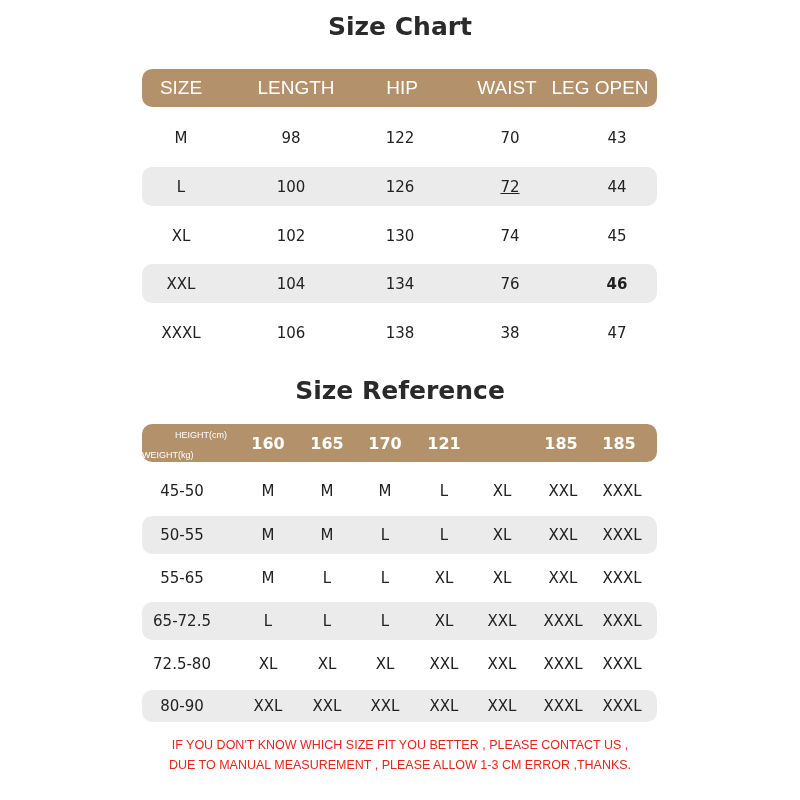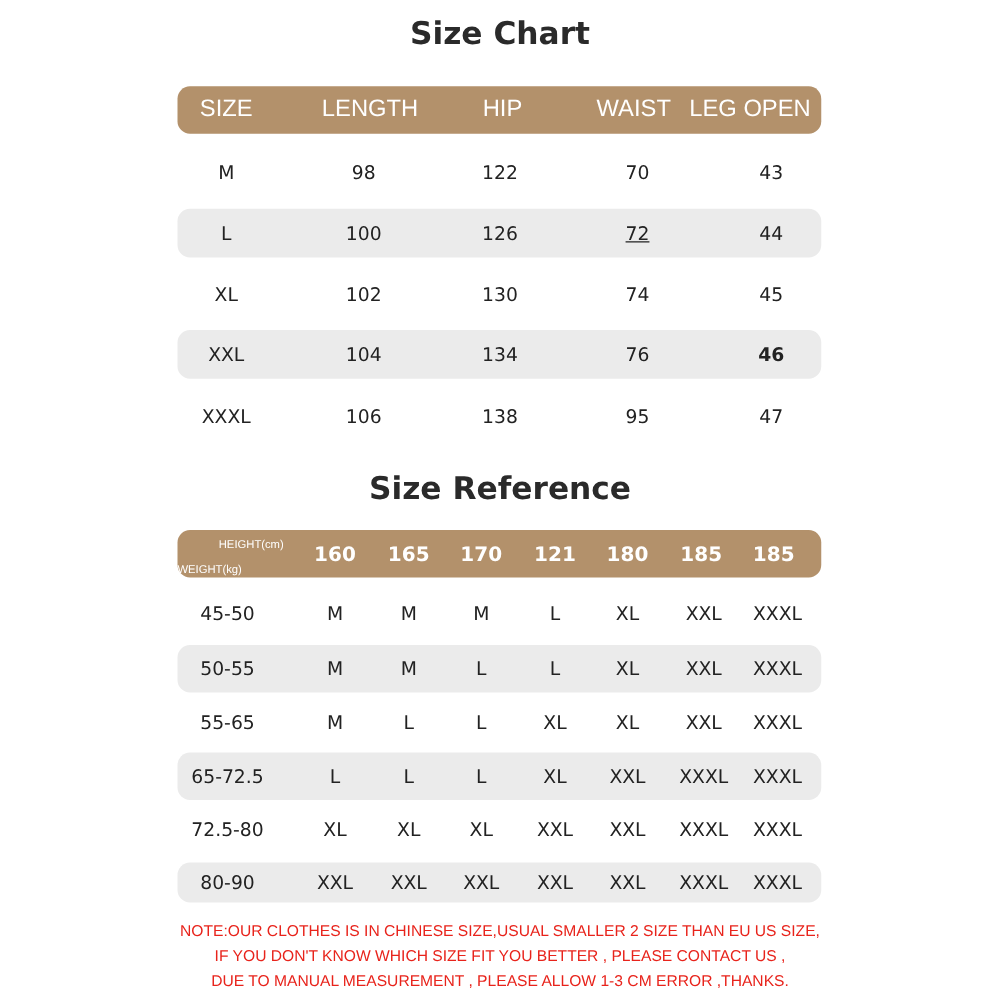--- a/index.html
+++ b/index.html
@@ -62,7 +62,7 @@
     <span class="cell" style="left:39px;">XXXL</span>
     <span class="cell" style="left:149px;text-align:center;">106</span>
     <span class="cell" style="left:258px;">138</span>
-    <span class="cell" style="left:368px;">95</span>
+    <span class="cell" style="left:368px;">38</span>
     <span class="cell" style="left:475px;">47</span>
   </div>
 </div>

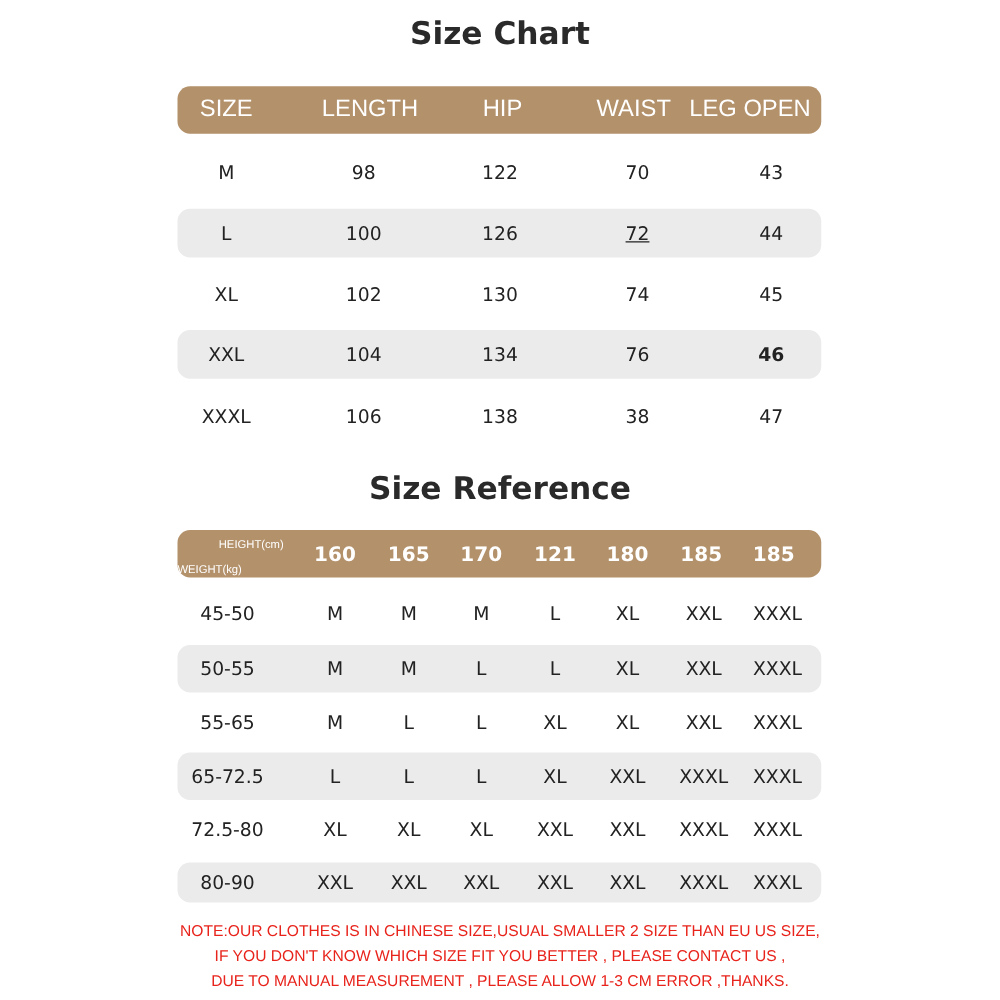--- a/index.html
+++ b/index.html
@@ -77,7 +77,7 @@
     <span class="cell" style="left:185px;">165</span>
     <span class="cell" style="left:243px;">170</span>
     <span class="cell" style="left:302px;">121</span>
-    <span class="cell" style="left:360px;">180</span>
+    <span class="cell" style="left:340px;margin-top:28px;">180</span>
     <span class="cell" style="left:419px;">185</span>
     <span class="cell" style="left:477px;">185</span>
   </div>

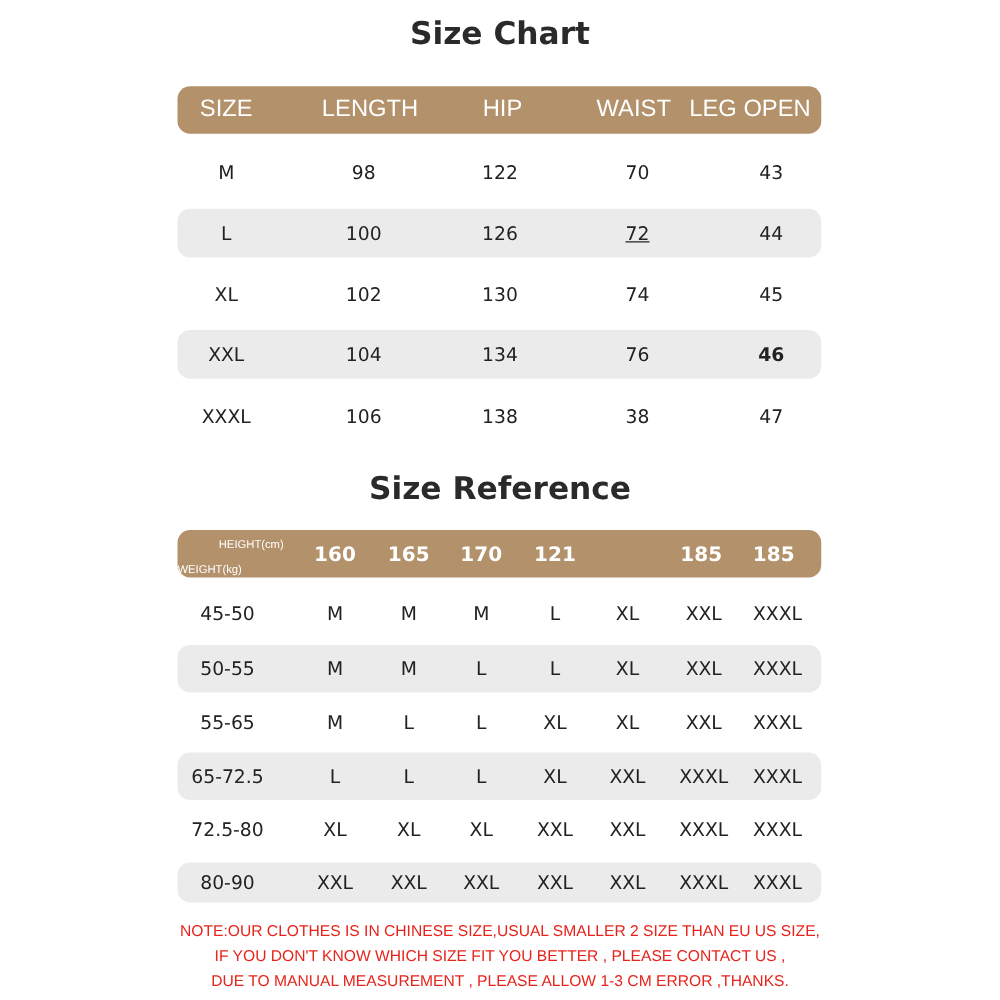--- a/index.html
+++ b/index.html
@@ -145,7 +145,6 @@
 </div>
 
 <div class="note">
-  <div>NOTE:OUR CLOTHES IS IN CHINESE SIZE,USUAL SMALLER 2 SIZE THAN EU US SIZE,</div>
   <div>IF YOU DON'T KNOW WHICH SIZE FIT YOU BETTER , PLEASE CONTACT US ,</div>
   <div>DUE TO MANUAL MEASUREMENT , PLEASE ALLOW 1-3 CM ERROR ,THANKS.</div>
 </div>

